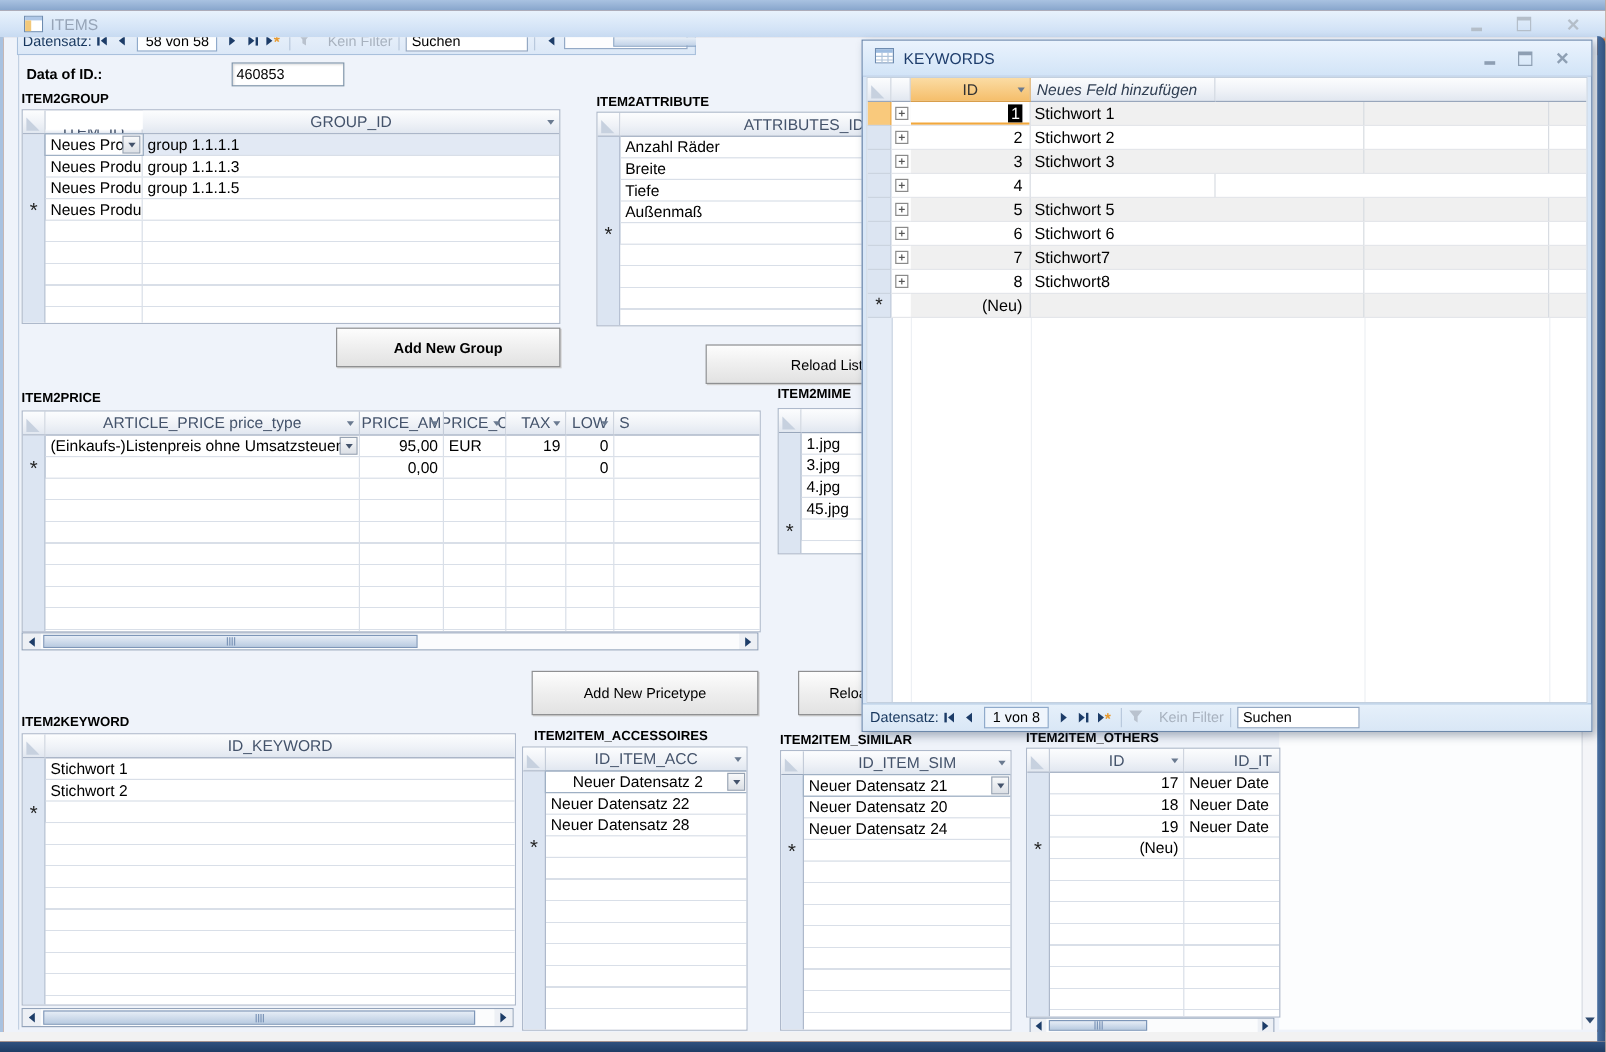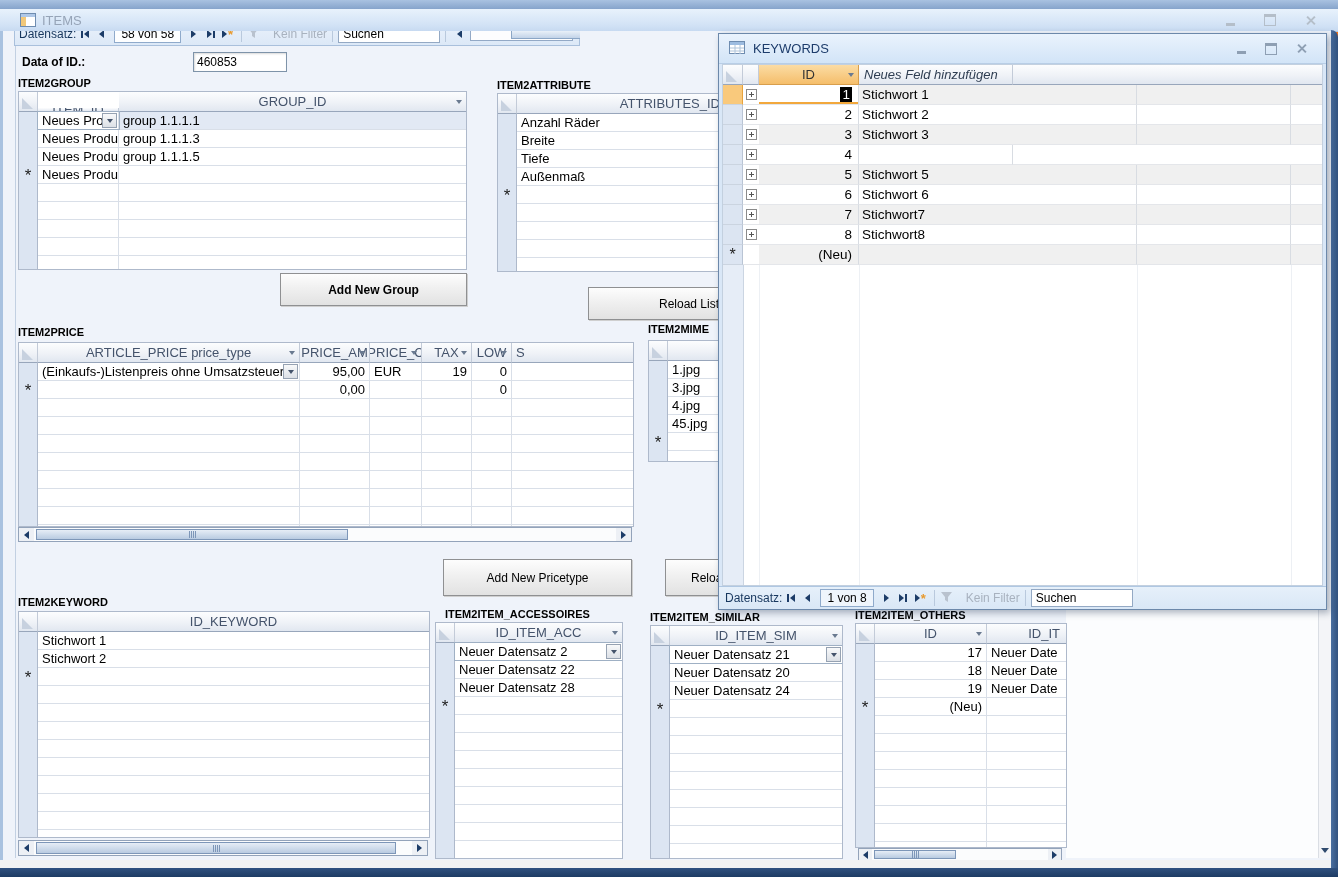--- a/index.html
+++ b/index.html
@@ -429,7 +429,7 @@
       </div>
     <div class="rows">
       <div class="dr">
-          <div class="dc noB combo cbx" style="flex:1;">
+          <div class="dc noB combo cbx" style="flex:1;justify-content:center;">
             <span>Neuer Datensatz 2</span>
             <span class="cmb">
               <i></i>

